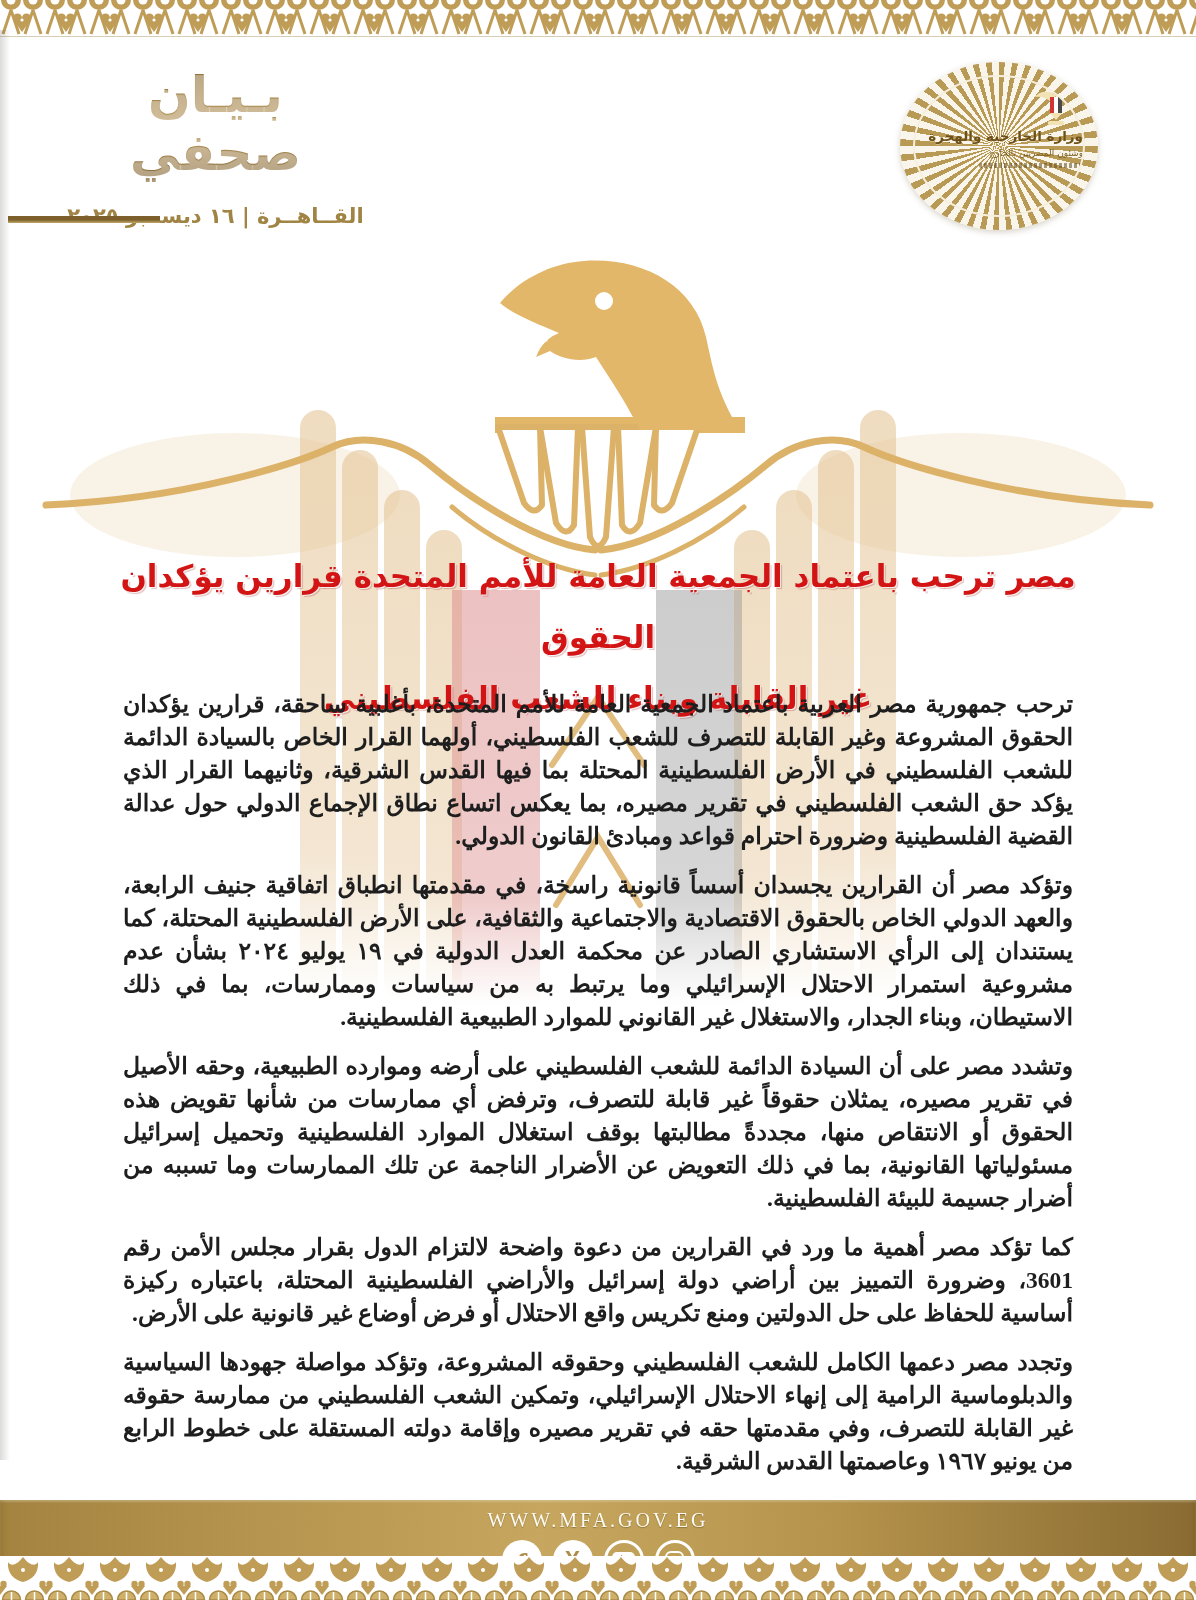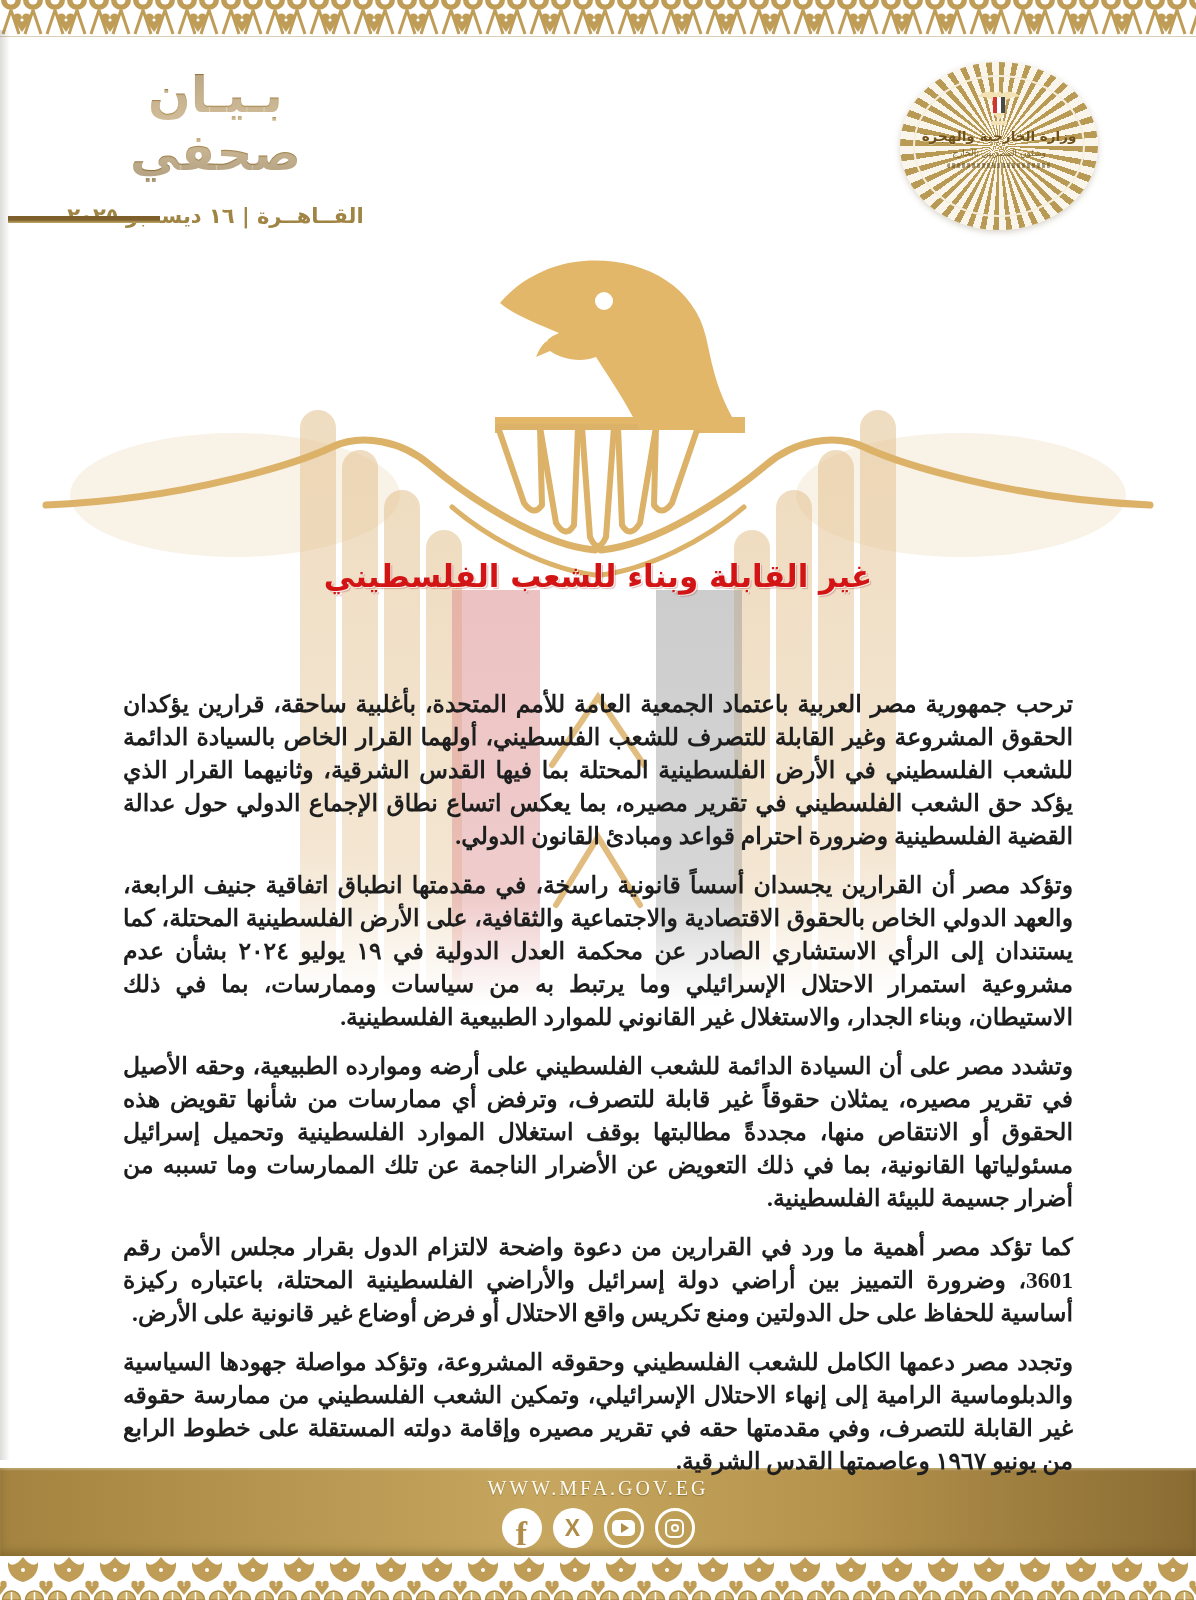--- a/index.html
+++ b/index.html
@@ -40,7 +40,7 @@
     border:2px solid #f6efdd;
     background:radial-gradient(ellipse at 50% 40%,#ecd global:#ecd 0,transparent 0),
       radial-gradient(ellipse at 50% 38%,#eed694 0%,#cfae66 48%,#a5823c 100%);
-    display:flex;flex-direction:column;align-items:center;justify-content:flex-start;
+    display:flex;flex-direction:column;align-items:flex-start;justify-content:flex-start;
     text-align:center;direction:rtl;overflow:hidden;}
   .seal-eagle{margin-top:12px;}
   .seal-line1{font-size:13.5px;font-weight:bold;color:#6e5018;text-shadow:0 1px 0 rgba(255,250,230,.35);line-height:1.15;}

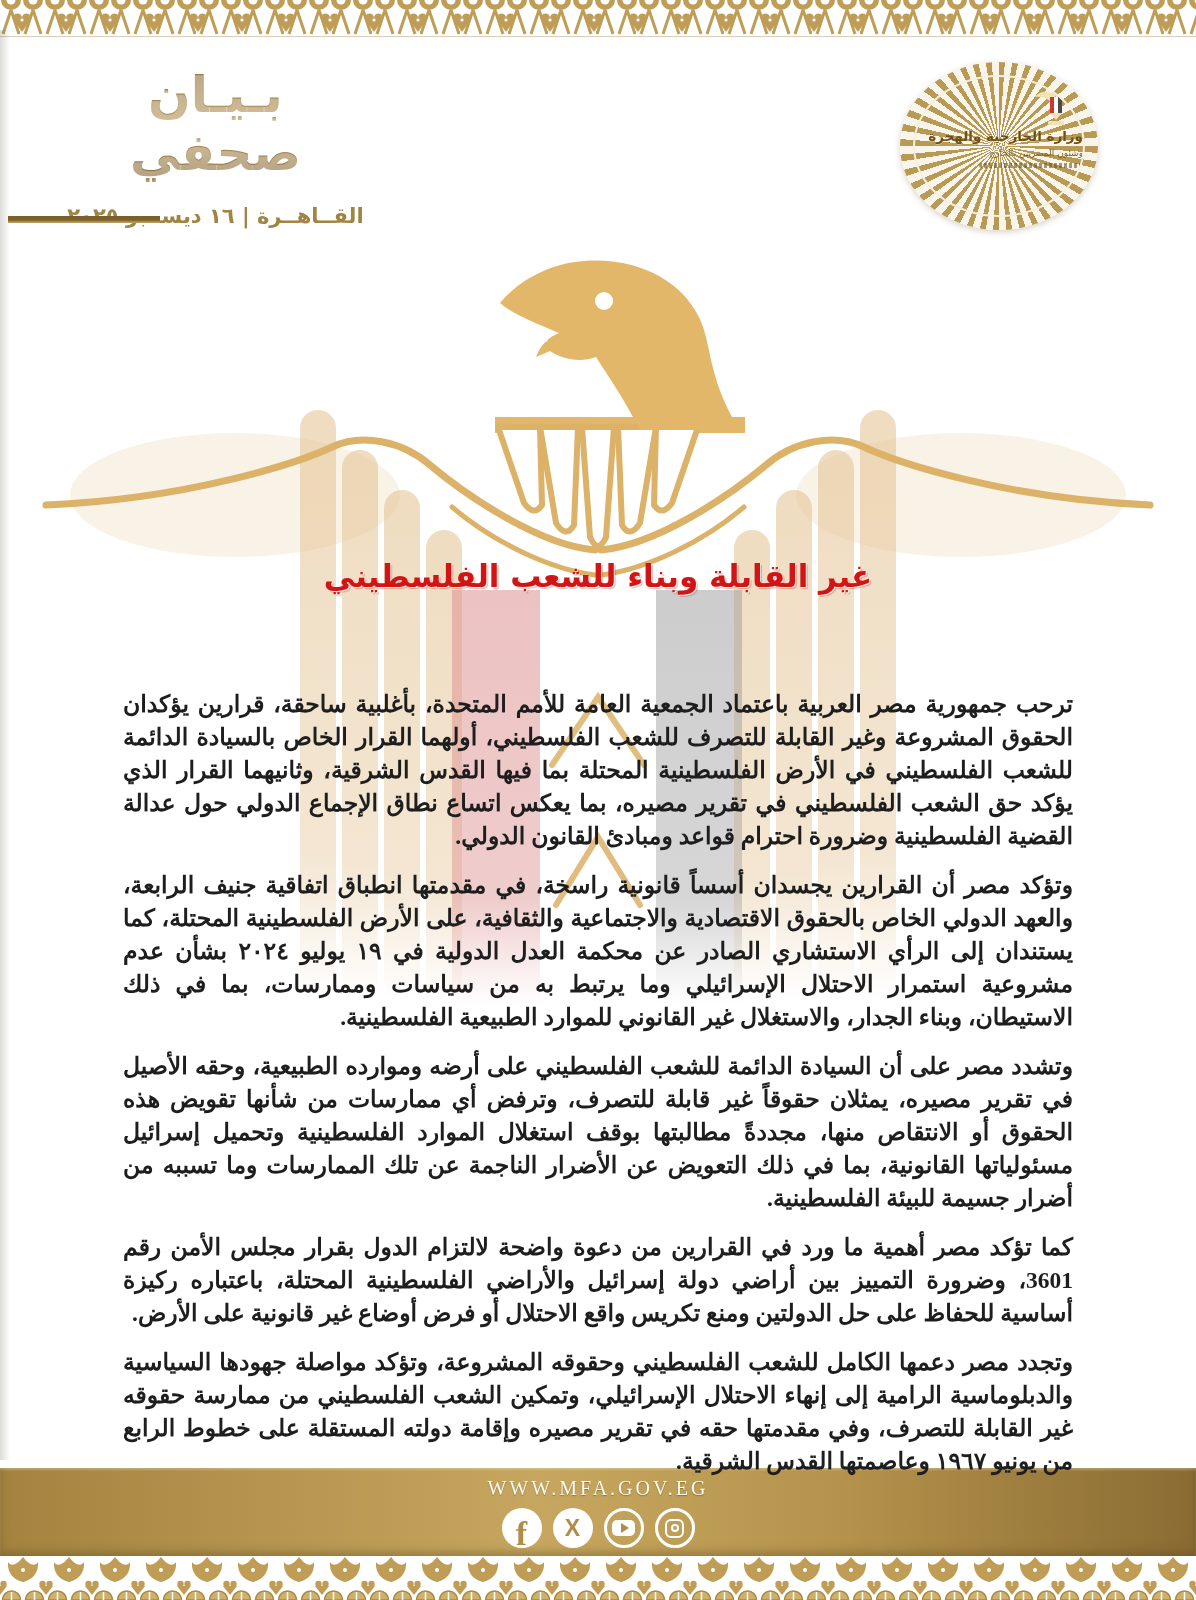--- a/index.html
+++ b/index.html
@@ -189,6 +189,7 @@
   </svg>
 
   <div class="headline">
+    <div>مصر ترحب باعتماد الجمعية العامة للأمم المتحدة قرارين يؤكدان الحقوق</div>
     <div>غير القابلة وبناء للشعب الفلسطيني</div>
   </div>
 

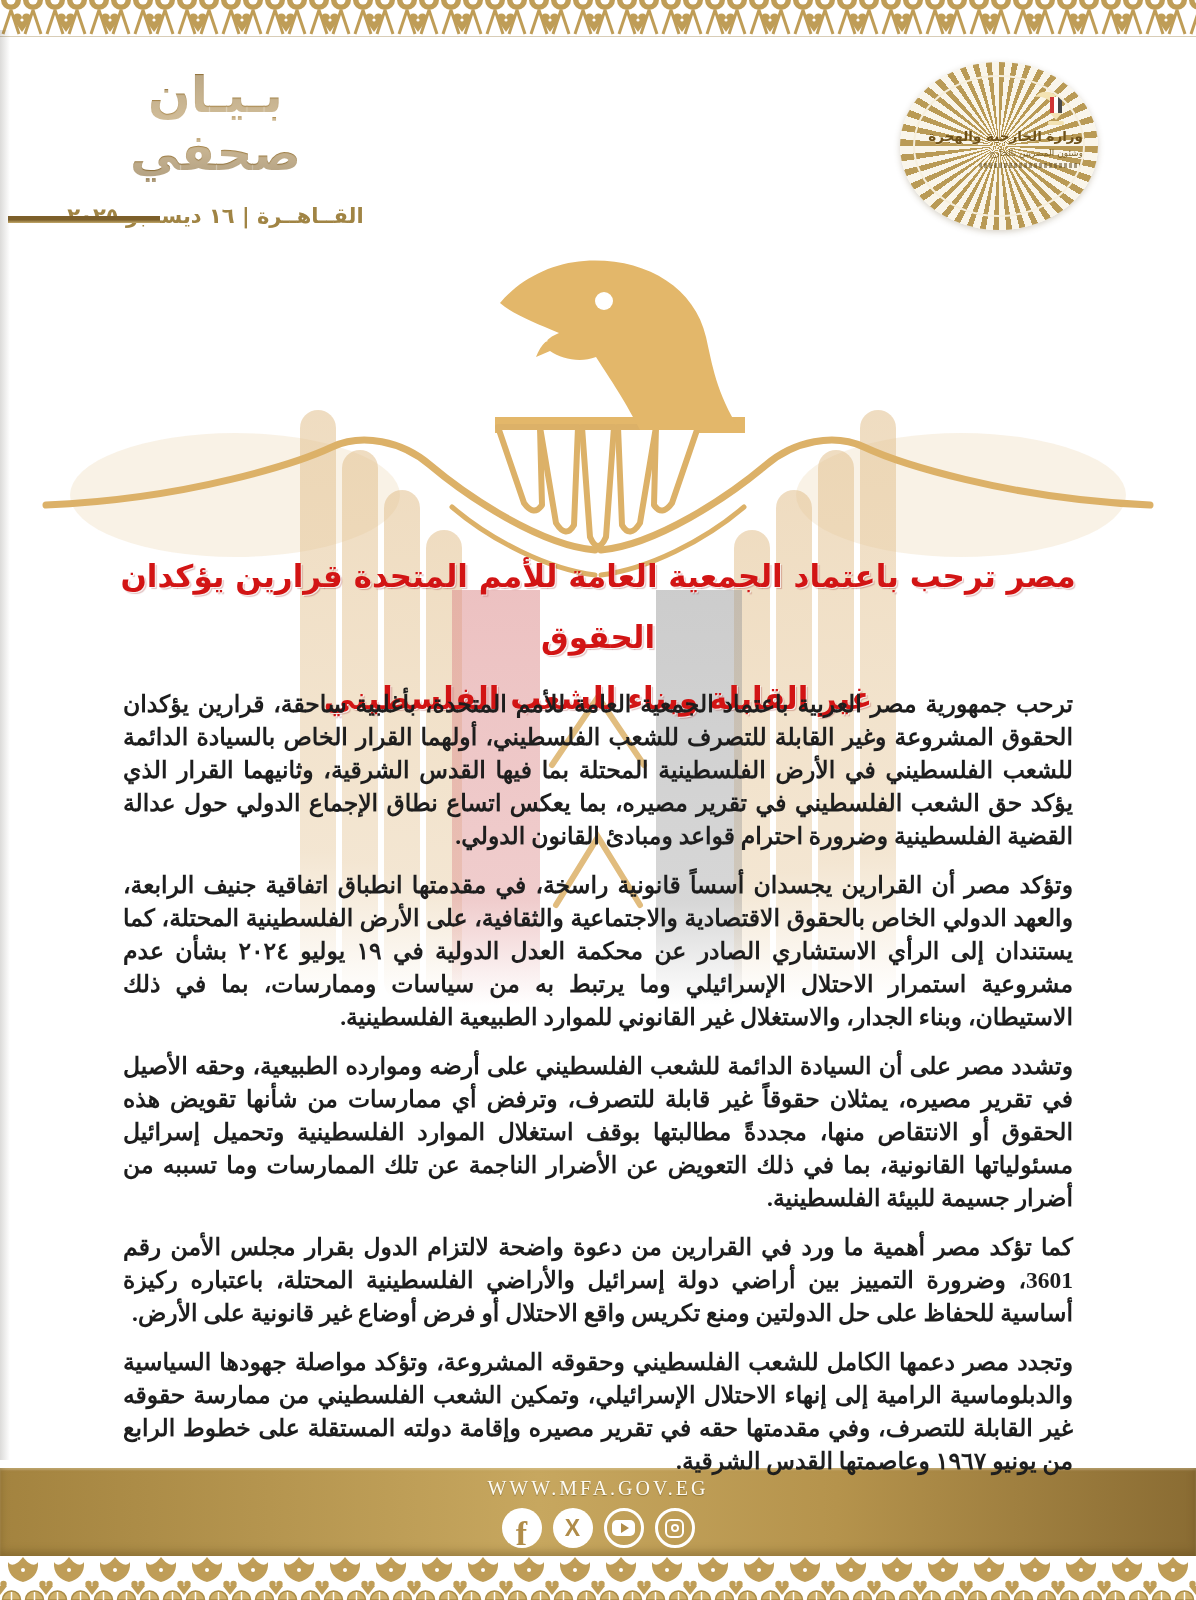--- a/index.html
+++ b/index.html
@@ -60,7 +60,7 @@
     font-size:23.5px;font-weight:bold;line-height:33px;}
   .body-text p{margin-bottom:16px;font-family:Liberation Serif, serif;}
   
-  .footer-bar{position:absolute;top:1468px;left:0;width:1196px;height:89px;
+  .footer-bar{position:absolute;top:1500px;left:0;width:1196px;height:89px;
     background:linear-gradient(90deg,#a3833f 0%,#c7a75f 45%,#b5934c 70%,#8a6c33 100%);
     box-shadow:inset 0 -5px 8px rgba(80,60,20,.35), inset 0 2px 2px rgba(255,245,220,.3);
     display:flex;flex-direction:column;align-items:center;justify-content:center;gap:8px;}

